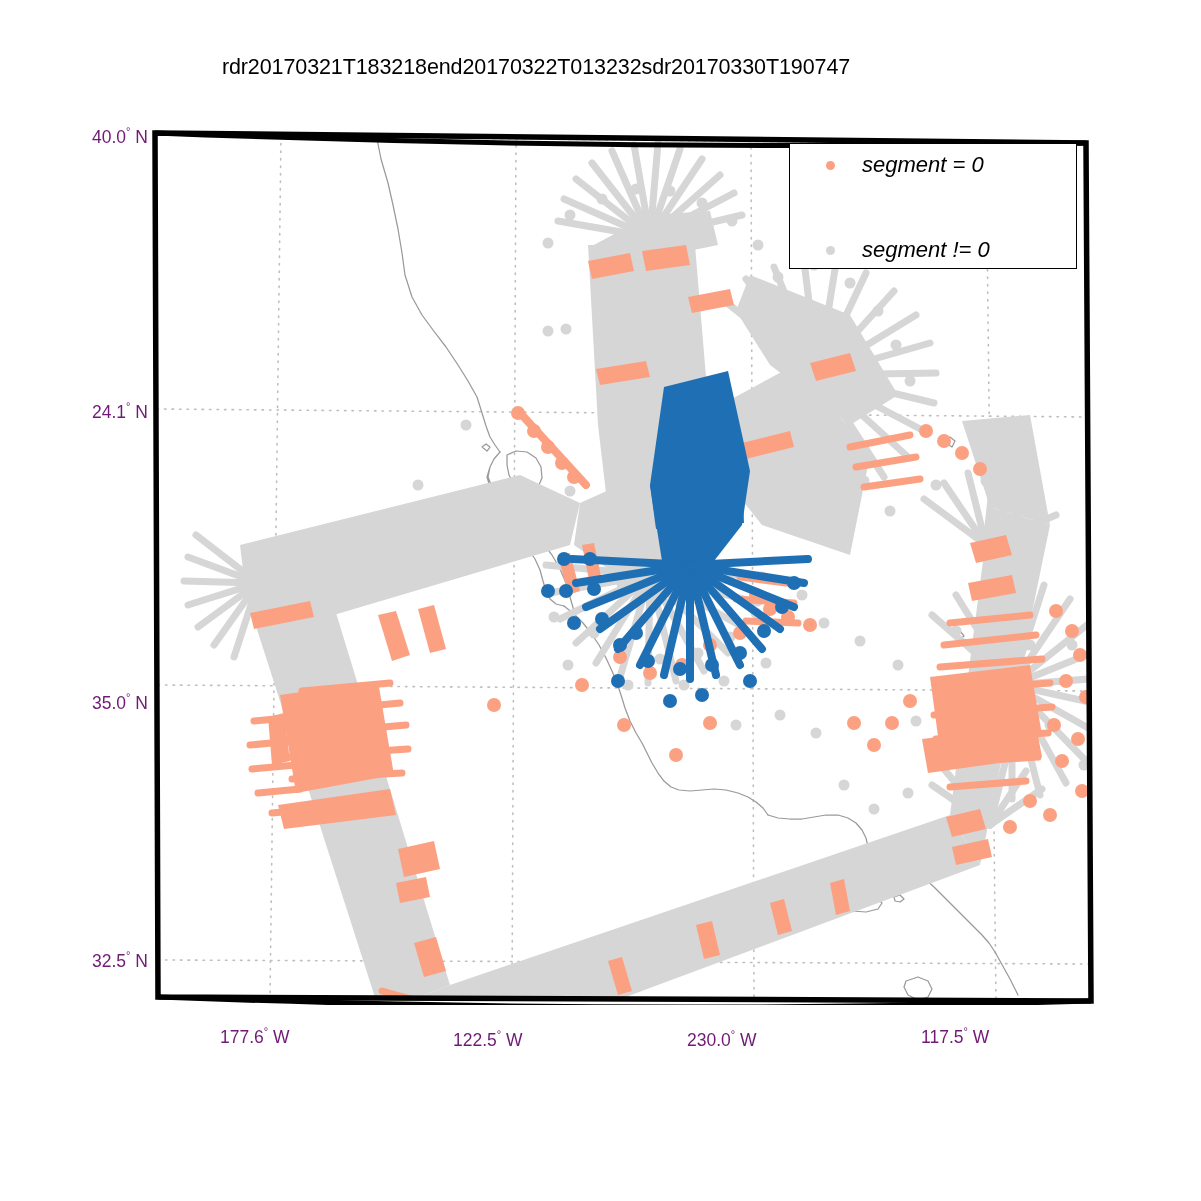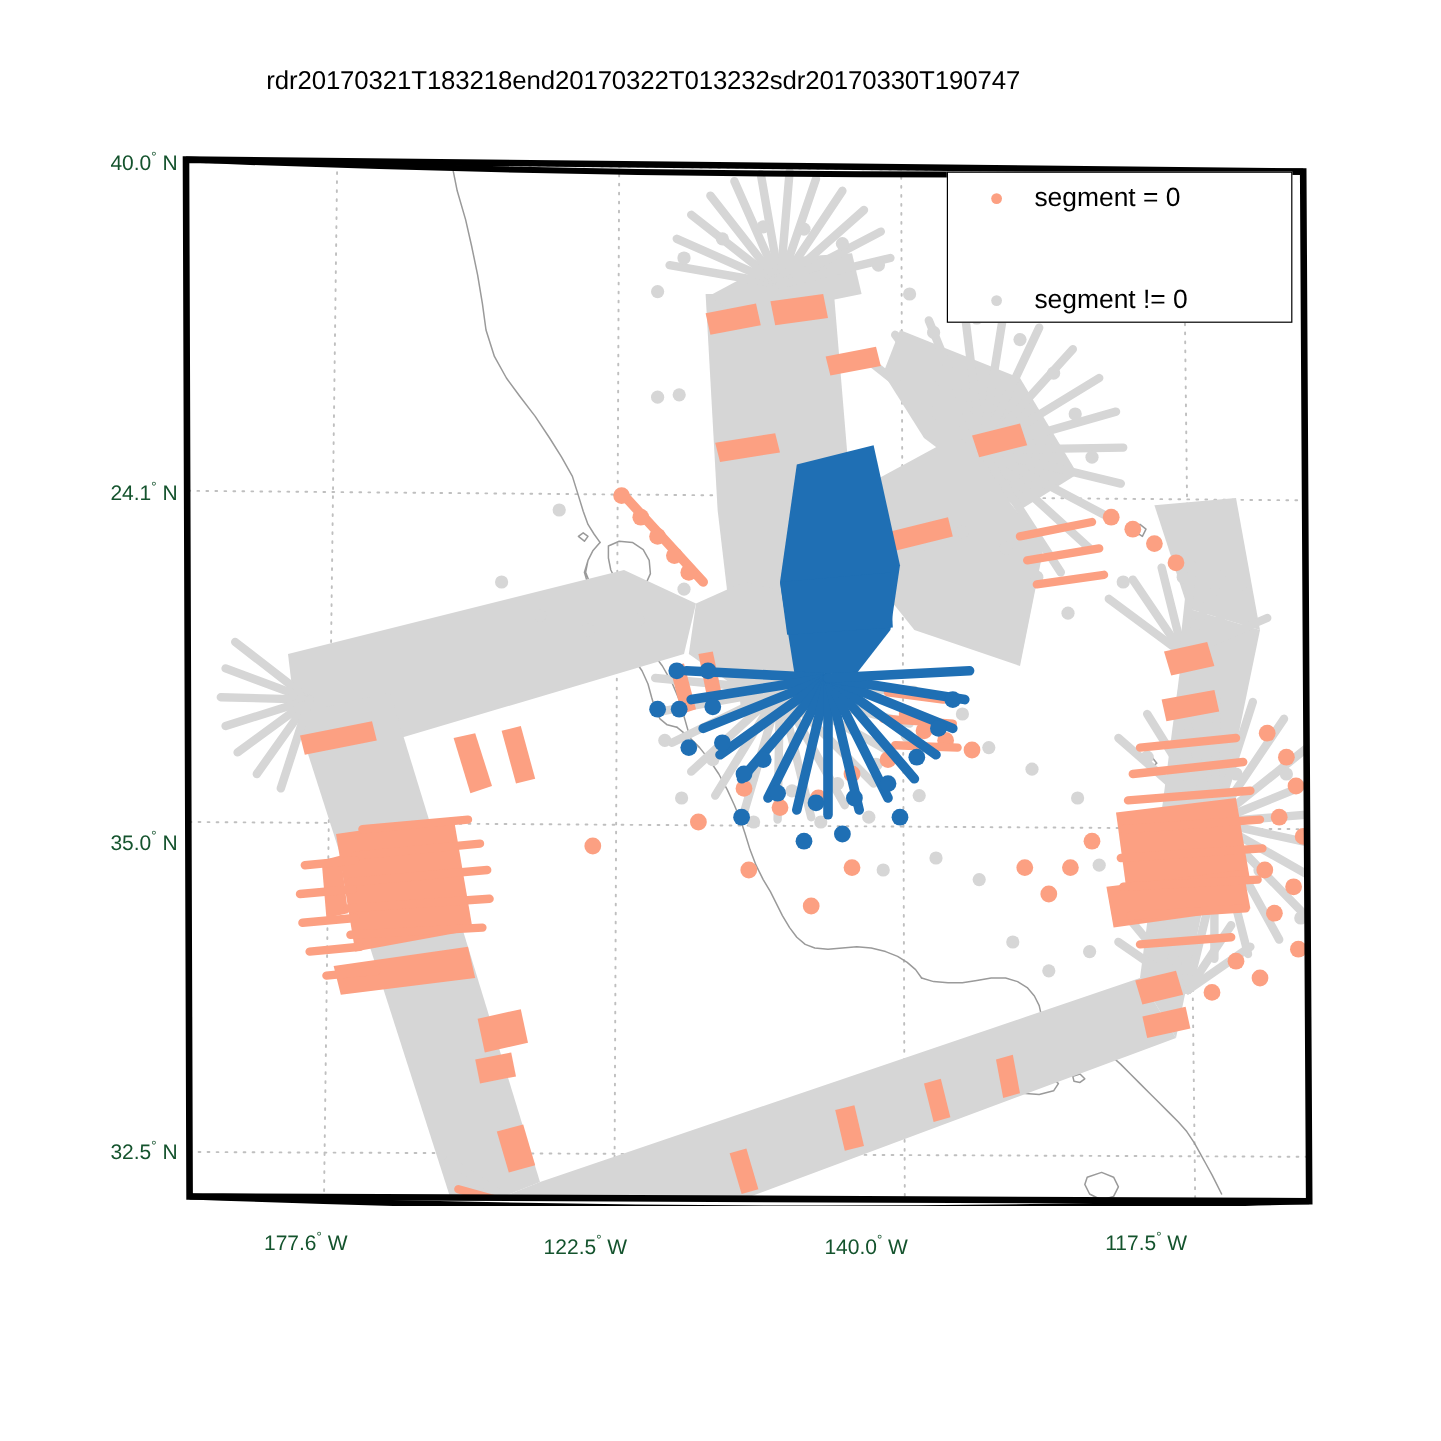--- a/index.html
+++ b/index.html
@@ -15,7 +15,7 @@
   #axes svg{display:block;}
 
   
-  .ticklabel{position:absolute;color:#14532d;font-size:17.5px;white-space:nowrap;font-family:"Liberation Sans",sans-serif;}
+  .ticklabel{position:absolute;color:#701a75;font-size:17.5px;white-space:nowrap;font-family:"Liberation Sans",sans-serif;}
   .ticklabel .deg{font-size:11px;vertical-align:super;position:relative;top:-1px;}
   .ylab{text-align:right;}
 

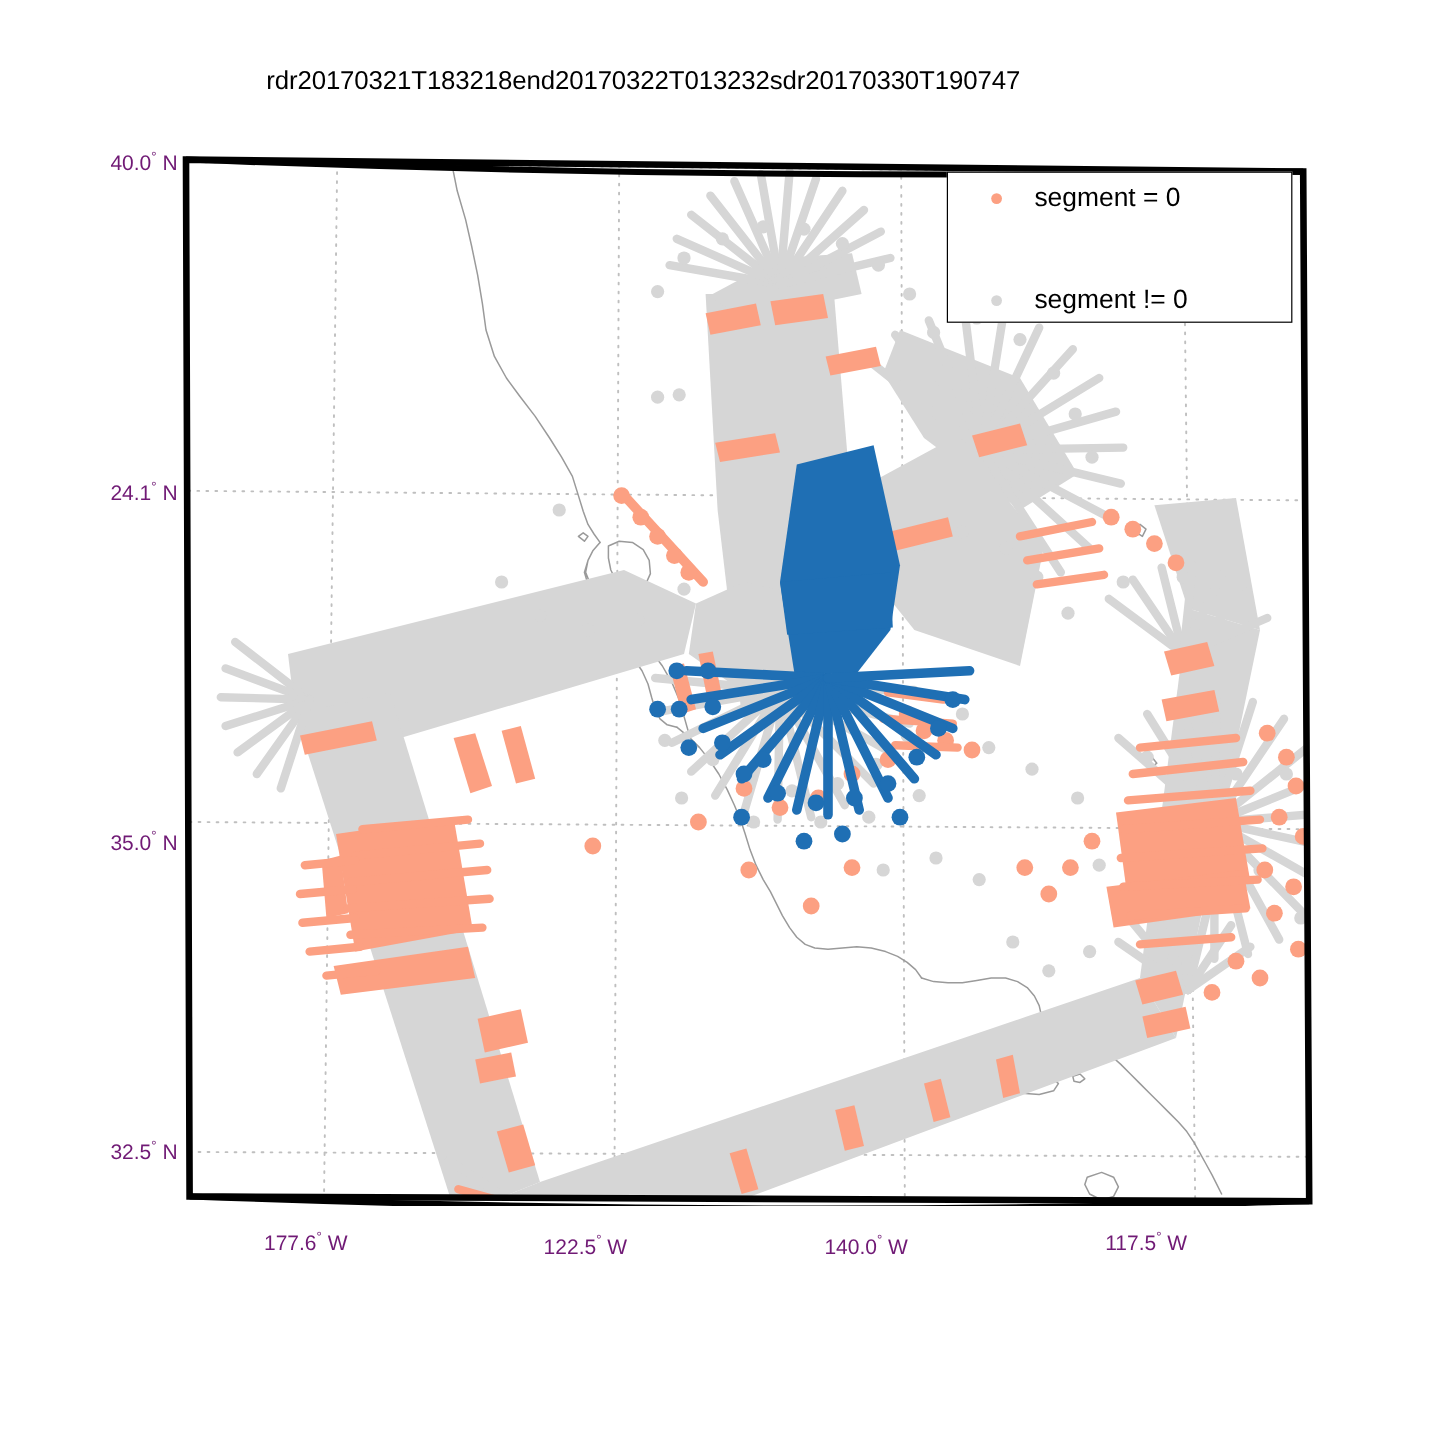--- a/index.html
+++ b/index.html
@@ -23,7 +23,7 @@
   #legend{position:absolute;left:789px;top:143px;width:288px;height:126px;background:#ffffff;border:1.6px solid #000;box-sizing:border-box;z-index:40;}
   .legend-row{position:absolute;left:0;width:100%;height:42px;}
   .legend-marker{position:absolute;left:36px;top:50%;width:9px;height:9px;margin-top:-4.5px;border-radius:50%;}
-  .legend-text{position:absolute;left:72px;top:50%;transform:translateY(-50%);font-size:22px;color:#000;white-space:nowrap;font-family:"Liberation Sans",sans-serif;}
+  .legend-text{position:absolute;left:72px;top:50%;transform:translateY(-50%);font-size:22px;color:#000;white-space:nowrap;font-family:"Liberation Sans",sans-serif;font-style:italic;}
 </style>
 </head>
 <body>

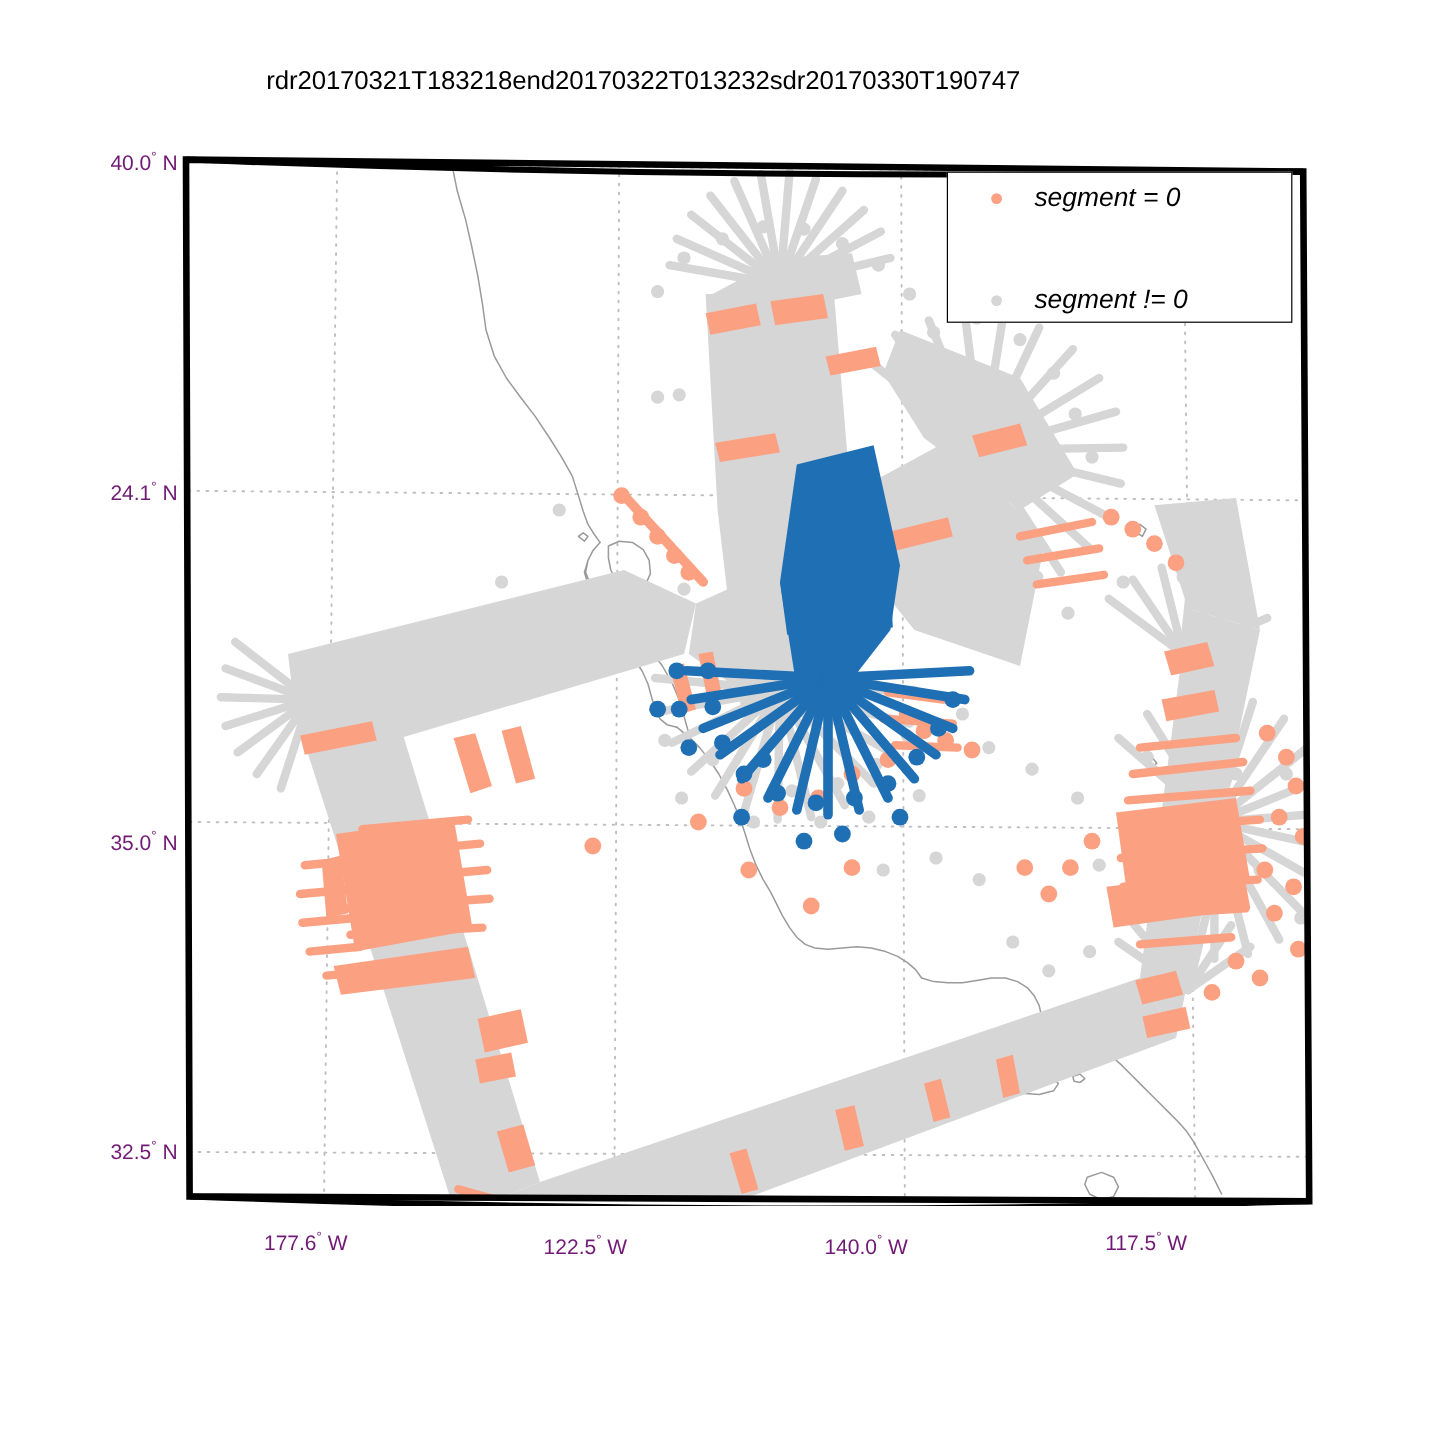--- a/index.html
+++ b/index.html
@@ -525,7 +525,7 @@
     <span>122.5</span><span class="deg">°</span>&nbsp;<span>W</span>
   </div>
   <div class="ticklabel" style="left:687px;top:1029px;">
-    <span>140.0</span><span class="deg">°</span>&nbsp;<span>W</span>
+    <span>230.0</span><span class="deg">°</span>&nbsp;<span>W</span>
   </div>
   <div class="ticklabel" style="left:921px;top:1026px;">
     <span>117.5</span><span class="deg">°</span>&nbsp;<span>W</span>

